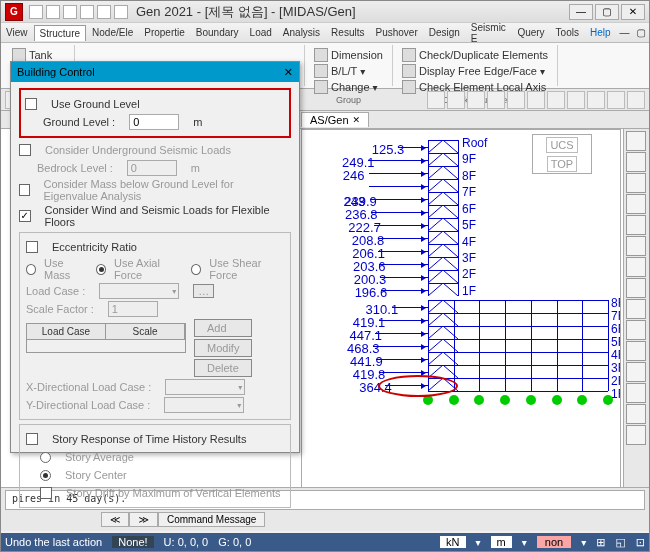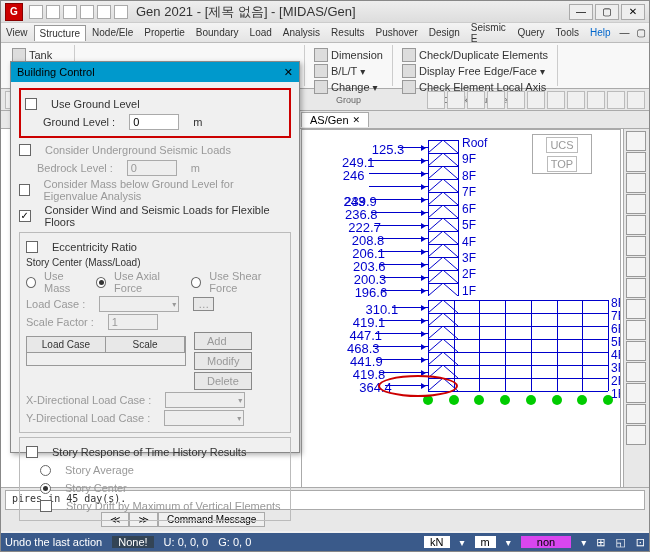--- a/index.html
+++ b/index.html
@@ -438,7 +438,6 @@
             <span class="chk"></span>
             <span>Eccentricity Ratio</span>
           </div>
-        <div style="font-size:10px;margin:2px 0">Story Center (Mass/Load)</div>
         <div class="row dis" style="gap:8px">
           <span class="rad"></span>
             <span>Use Mass</span>

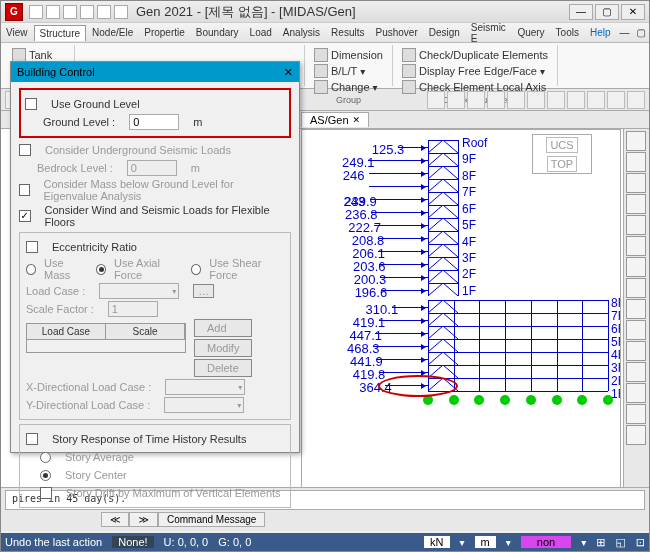--- a/index.html
+++ b/index.html
@@ -392,7 +392,7 @@
     <div style="flex:1"></div>
     <span style="background:#fff;color:#000;padding:0 6px">kN</span>▾
     <span style="background:#fff;color:#000;padding:0 6px">m</span>▾
-    <span style="background:#d946ef;color:#000;padding:0 16px">non</span>▾
+    <span style="background:#fca5a5;color:#000;padding:0 8px">non</span>▾
     <span>⊞</span>
     <span>◱</span>
     <span>⊡</span>

